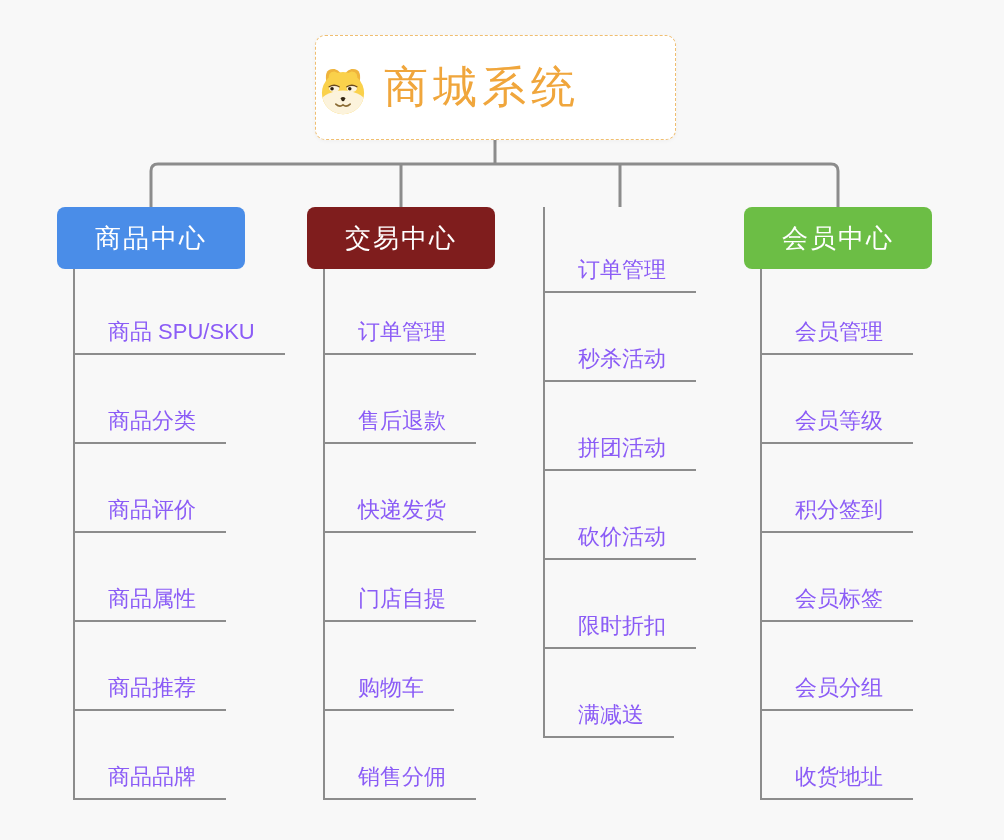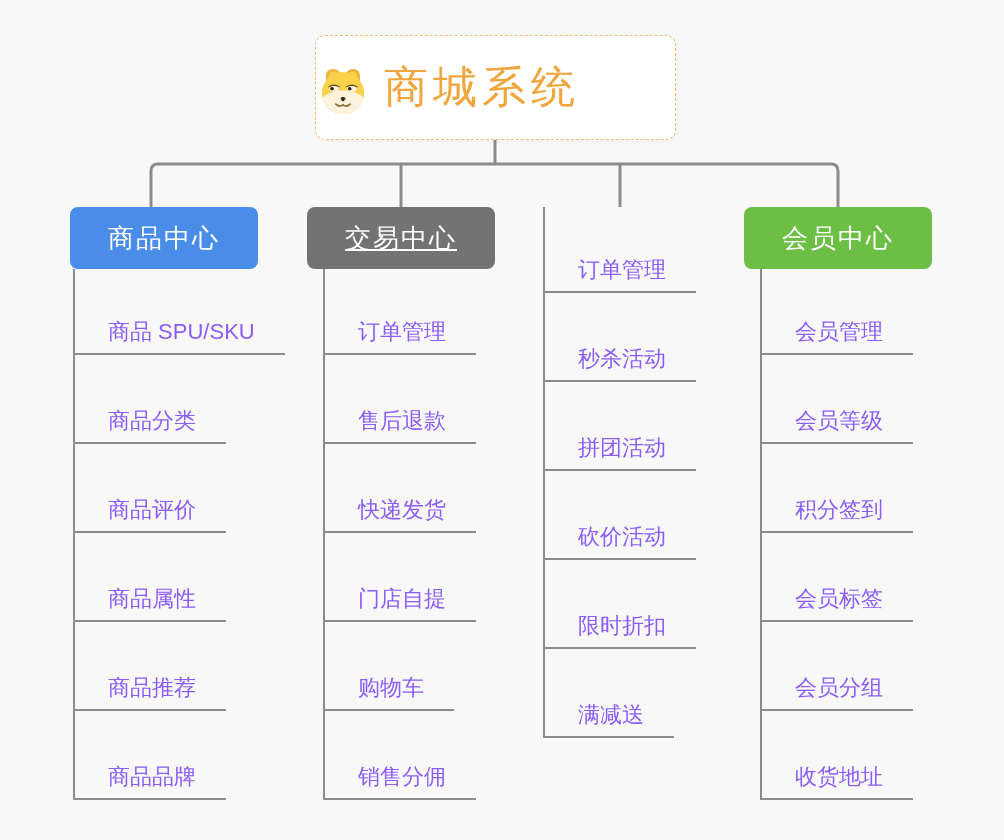--- a/index.html
+++ b/index.html
@@ -117,7 +117,7 @@
   </div>
 
   <div class="branch-col" style="left:57px">
-    <div class="branch-node" style="background-color: rgb(74, 141, 232); margin-left: 13px;">
+    <div class="branch-node" style="background-color: rgb(74, 141, 232);">
       <span>商品中心</span>
     </div>
     <ul class="children-list">

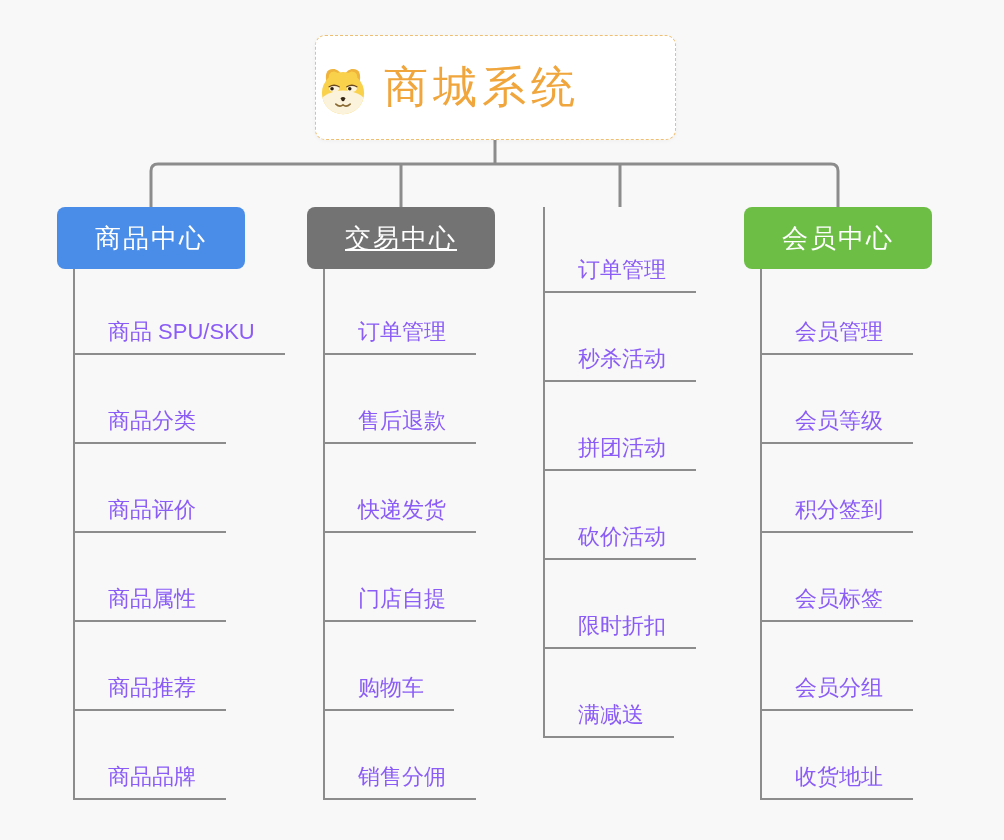--- a/index.html
+++ b/index.html
@@ -143,7 +143,7 @@
   </div>
 
   <div class="branch-col" style="left:307px">
-    <div class="branch-node" style="background-color: #737373; text-decoration: underline;">
+    <div class="branch-node" style="background-color: #7f1d1d;">
       <span>交易中心</span>
     </div>
     <ul class="children-list">

